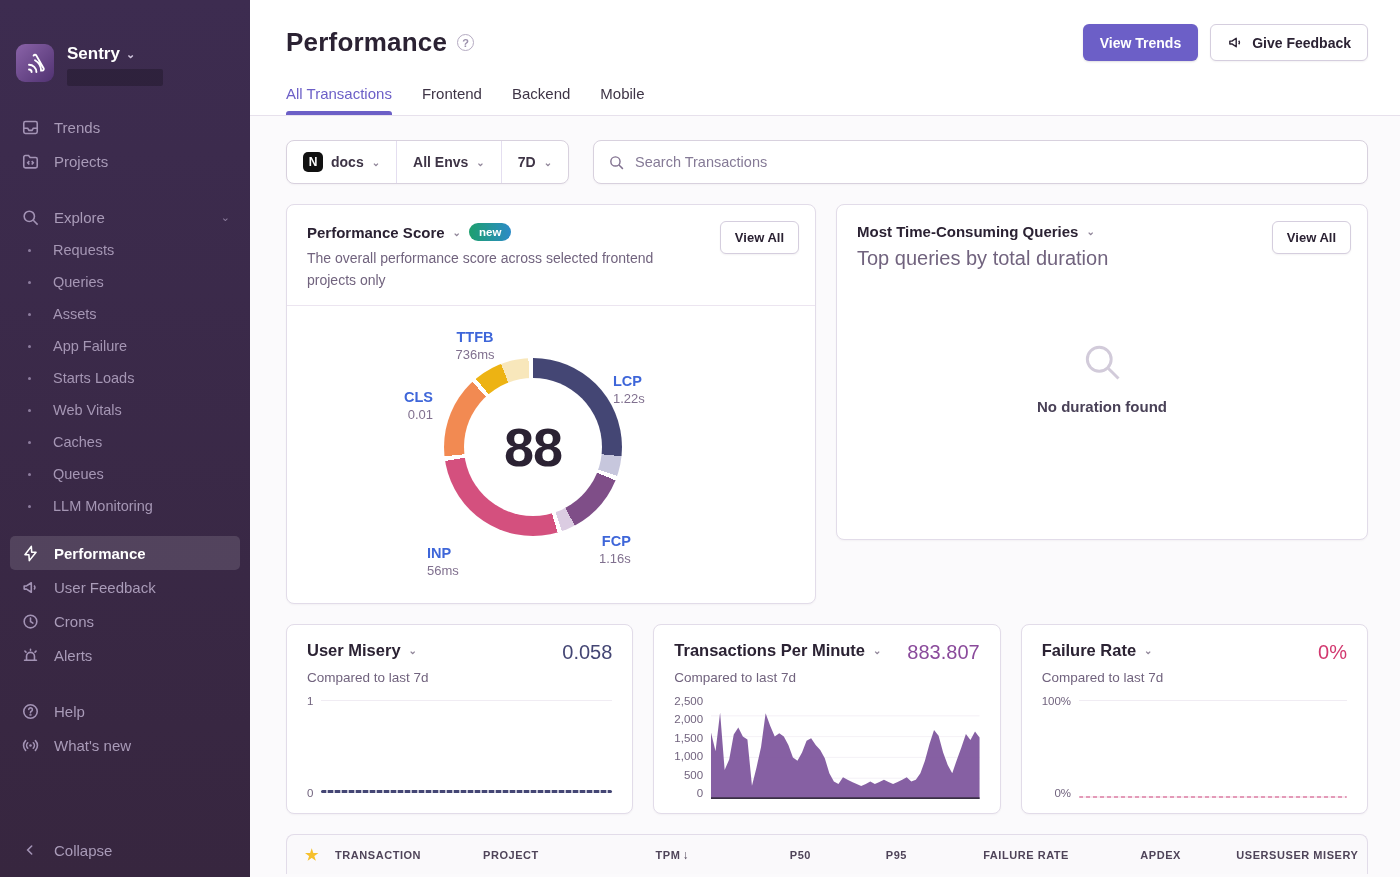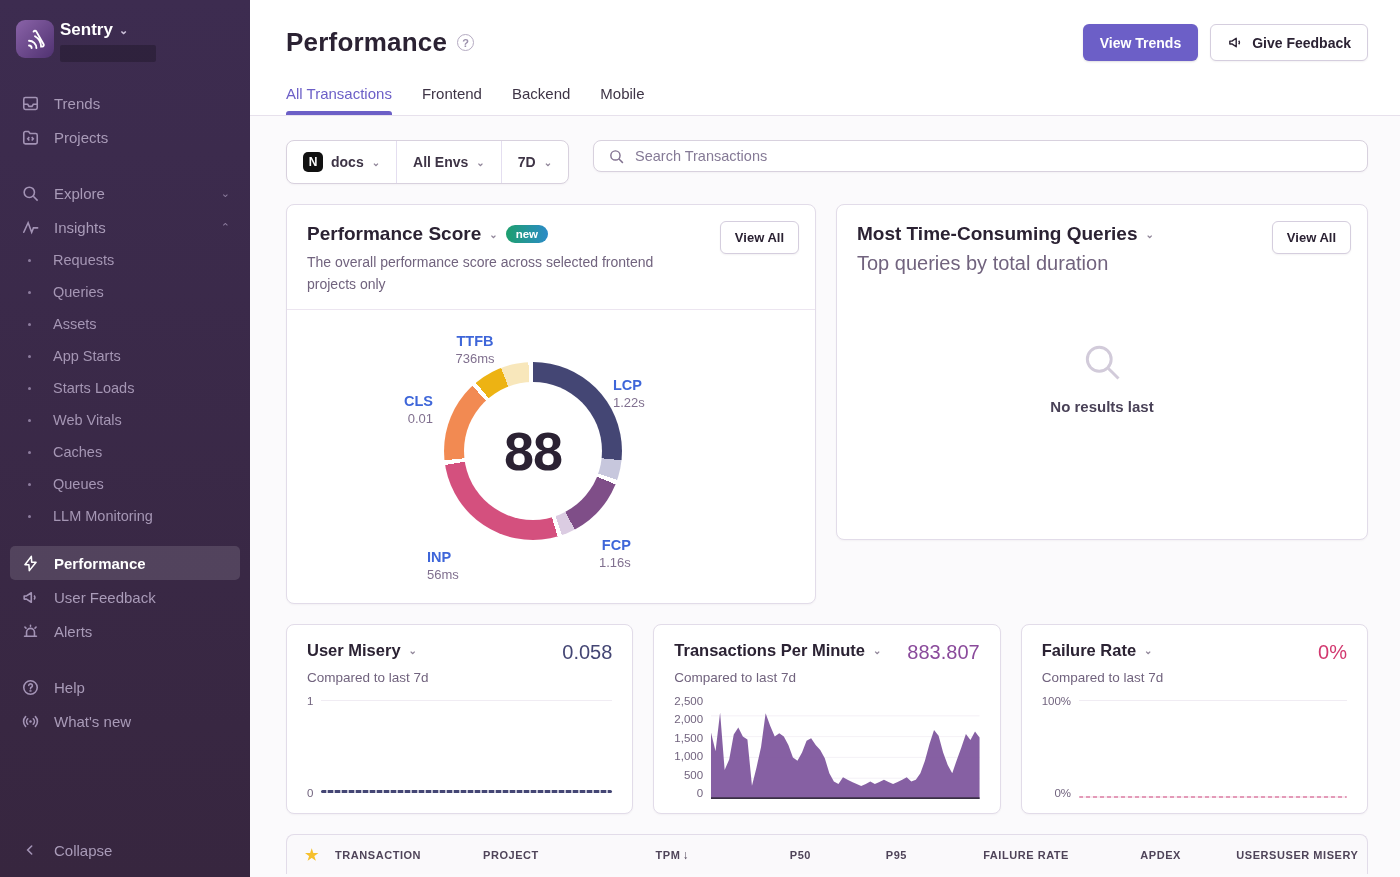--- a/index.html
+++ b/index.html
@@ -8,7 +8,7 @@
 
   
   .sidebar { width:250px; flex:none; background:linear-gradient(180deg,#3d2c50 0%,#37263f 100%); padding:14px 0 10px; display:flex; flex-direction:column; position:relative; }
-  .brand-row { display:flex; align-items:flex-start; gap:6px; padding:6px 16px 10px; }
+  .brand-row { display:flex; align-items:flex-start; gap:13px; padding:6px 16px 10px;margin-top:24px; }
   .brand-logo { width:38px; height:38px; border-radius:9px; background:linear-gradient(135deg,#8a63a8,#503271); display:flex; align-items:center; justify-content:center; flex:none; }
   .brand-meta { display:flex; flex-direction:column; }
   .brand-name { color:#fff; font-weight:bold; font-size:17px; display:flex; align-items:center; gap:6px; }

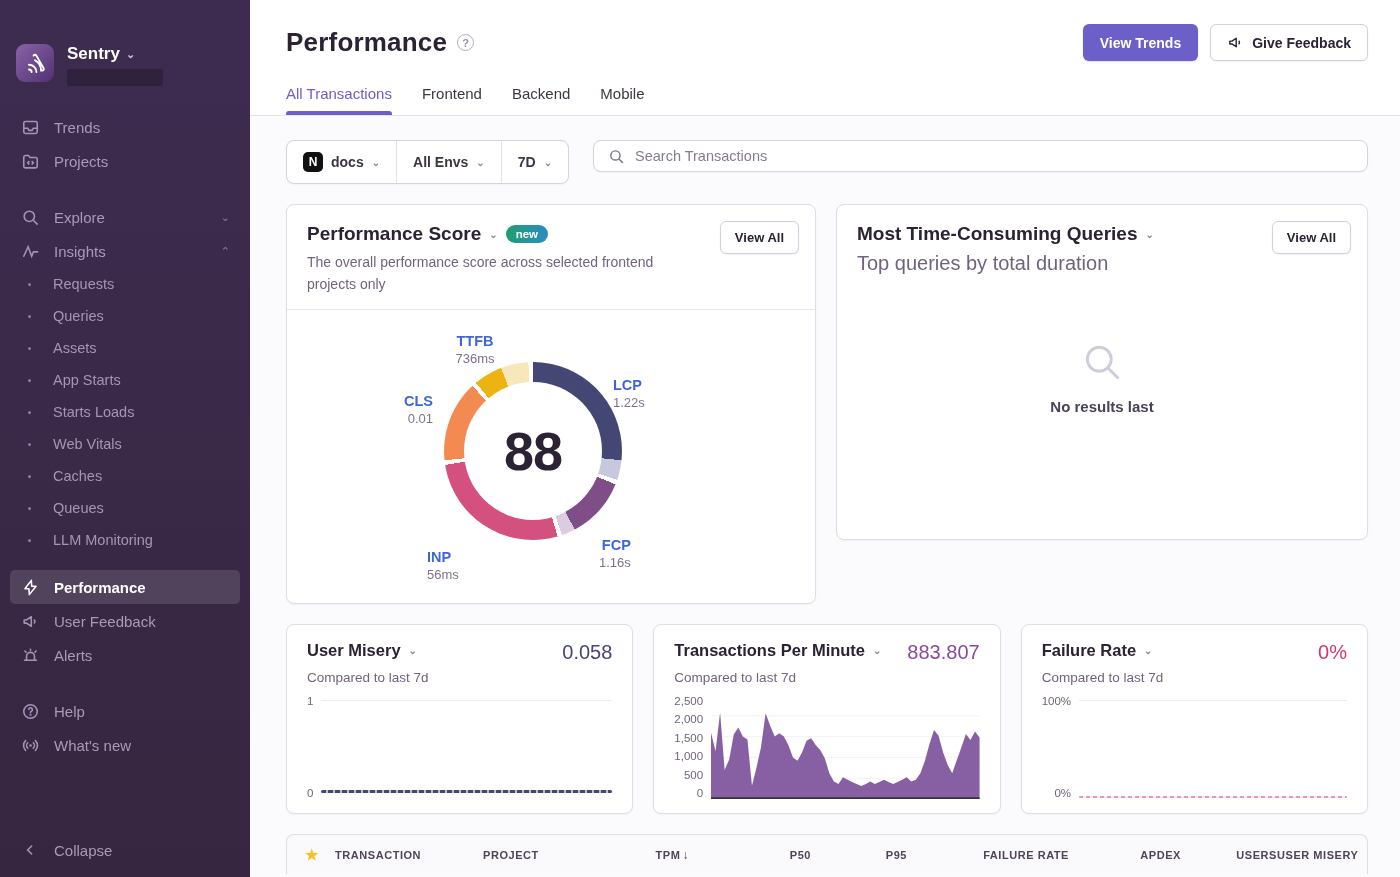--- a/index.html
+++ b/index.html
@@ -49,7 +49,7 @@
   .segment + .segment { border-left:1px solid #e4def0; }
   .chev-gray { font-size:10px; color:#8f8498; font-weight:bold; }
   .platform-icon { width:20px; height:20px; background:#111; border-radius:5px; color:#fff; font-size:12px; font-weight:bold; display:flex; align-items:center; justify-content:center; }
-  .search-box { flex:1; display:flex; align-items:center; gap:10px; background:#fff; border:1px solid #d8d1de; border-radius:8px; height:32px; padding:0 14px; box-shadow:0 1px 2px rgba(43,34,51,0.04); }
+  .search-box { flex:1; display:flex; align-items:center; gap:10px; background:#fff; border:1px solid #d8d1de; border-radius:8px; height:44px; padding:0 14px; box-shadow:0 1px 2px rgba(43,34,51,0.04); }
   .search-box input { border:none; outline:none; flex:1; font-size:14.5px; font-family:"Liberation Sans",sans-serif; color:#3e3446; background:transparent; }
   .search-box input::placeholder { color:#857a96; }
 

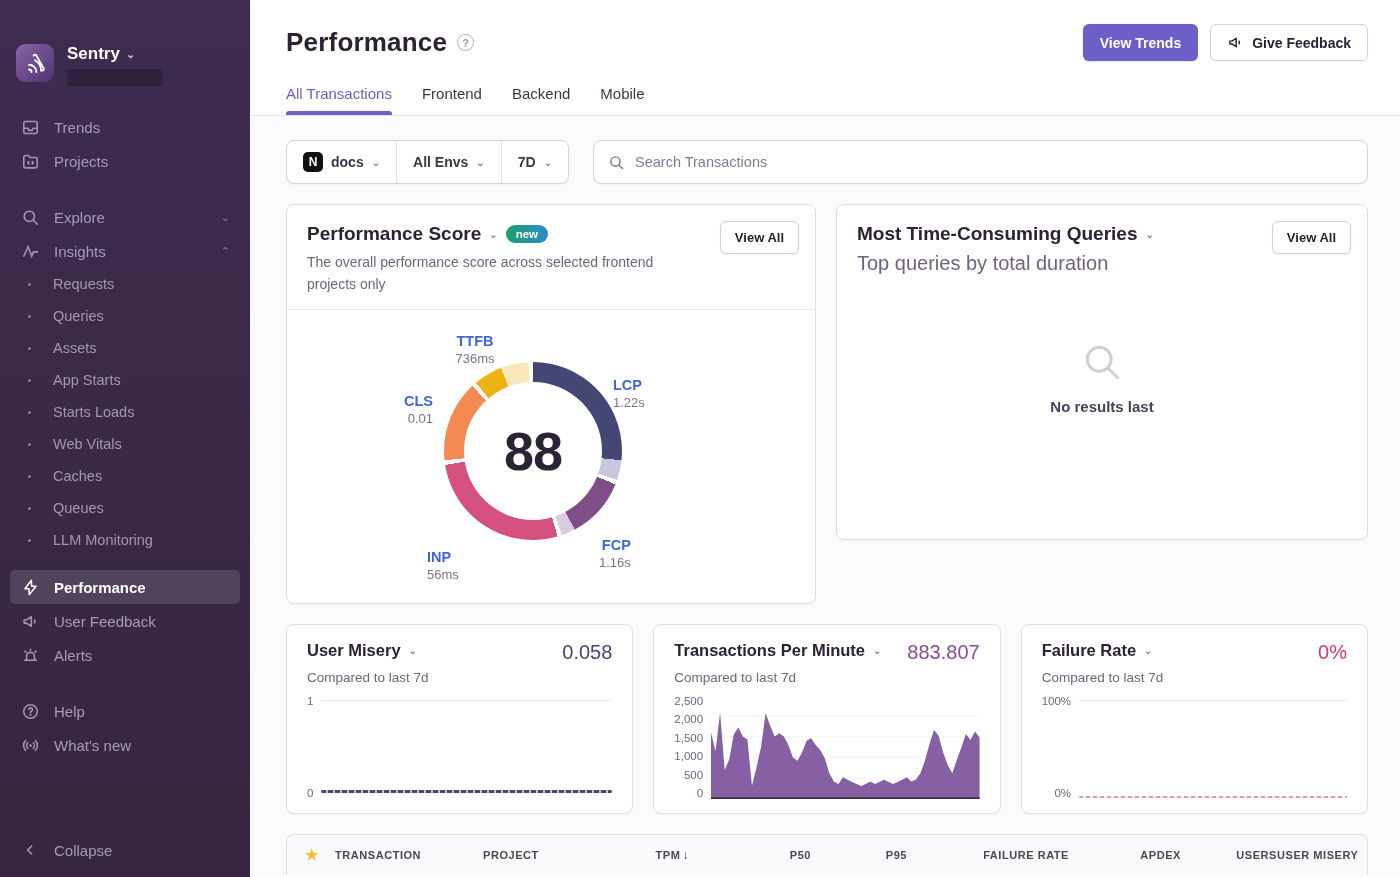--- a/index.html
+++ b/index.html
@@ -58,7 +58,7 @@
   .card { background:#fff; border:1px solid #e2dce9; border-radius:8px; box-shadow:0 1px 2px rgba(43,34,51,0.04); position:relative; }
   .card-head { padding:18px 20px 0; }
   .card-title-row { display:flex; align-items:center; gap:8px; }
-  .card-title { font-size:19px; font-weight:bold; color:#2b2233; }
+  .card-title { font-size:15px; font-weight:bold; color:#2b2233; }
   .badge-new { background:linear-gradient(90deg,#1d9f6e,#2c8bc7); color:#fff; font-size:11.5px; font-weight:bold; padding:3px 10px; border-radius:20px; }
   .view-all { position:absolute; top:16px; right:16px; background:#fff; border:1px solid #d5cede; border-radius:6px; font-size:13px; font-weight:bold; color:#2b2233; padding:8px 14px; cursor:pointer; box-shadow:0 1px 2px rgba(43,34,51,0.06); }
   .card-desc { font-size:14px; color:#71637e; line-height:1.55; margin-top:7px; max-width:370px; }

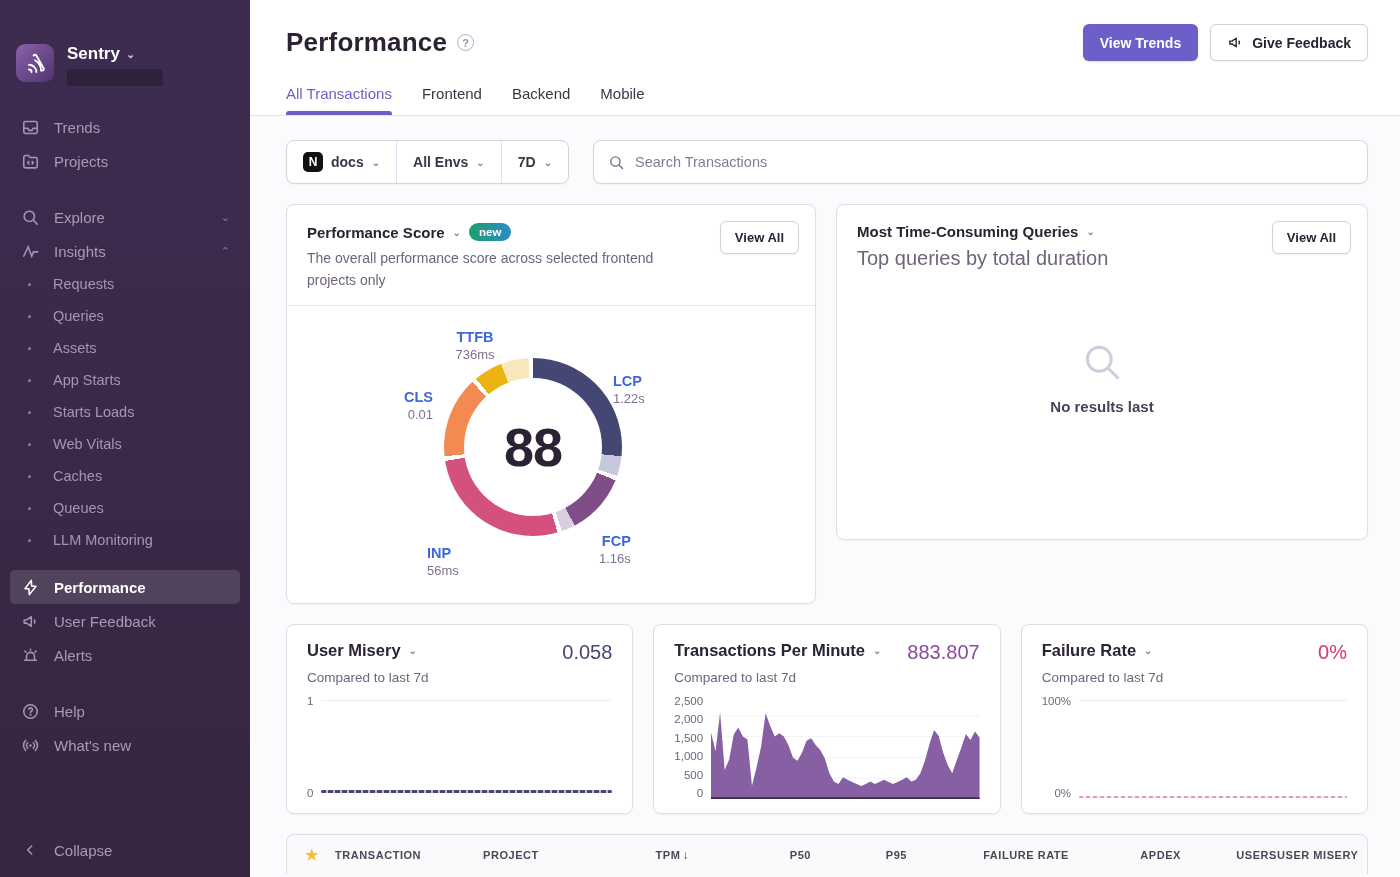--- a/index.html
+++ b/index.html
@@ -159,15 +159,6 @@
     <span>Explore</span>
     <span class="chev">⌄</span>
   </div>
-  <div class="nav-item">
-    <span class="nicon">
-      <svg class="sicon" width="19" height="19" viewBox="0 0 24 24" fill="none" stroke="currentColor" stroke-width="2" stroke-linecap="round">
-          <path d="M3.5 18L9 6l4.5 12 2.2-5.5H21"></path>
-        </svg>
-    </span>
-    <span>Insights</span>
-    <span class="chev">⌃</span>
-  </div>
 
   <div class="sub-item">
       <span class="dot"></span>

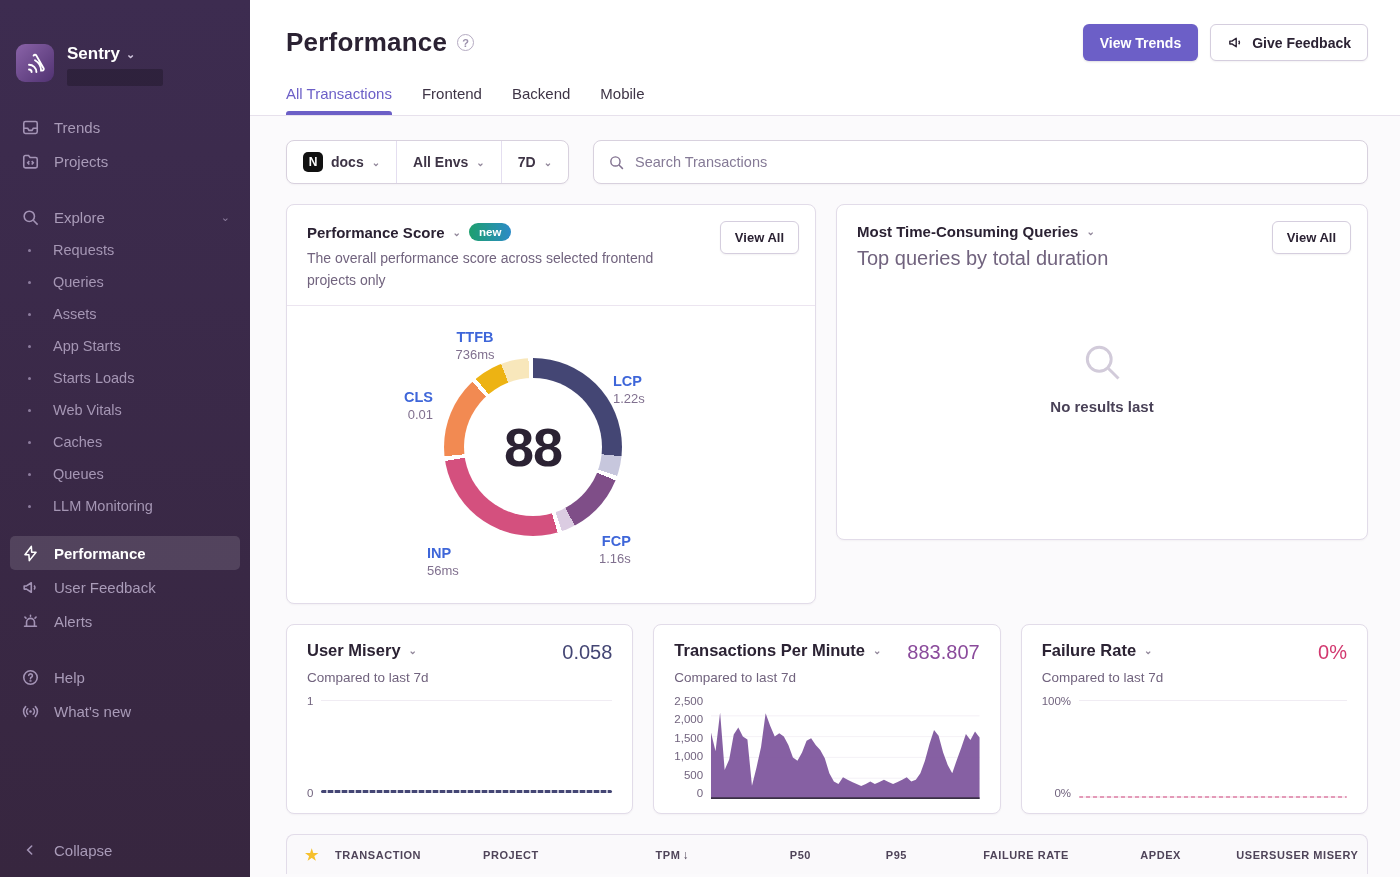--- a/index.html
+++ b/index.html
@@ -174,7 +174,7 @@
     </div>
   <div class="sub-item">
       <span class="dot"></span>
-      <span>App Starts</span>
+      <span>App Failure</span>
     </div>
   <div class="sub-item">
       <span class="dot"></span>

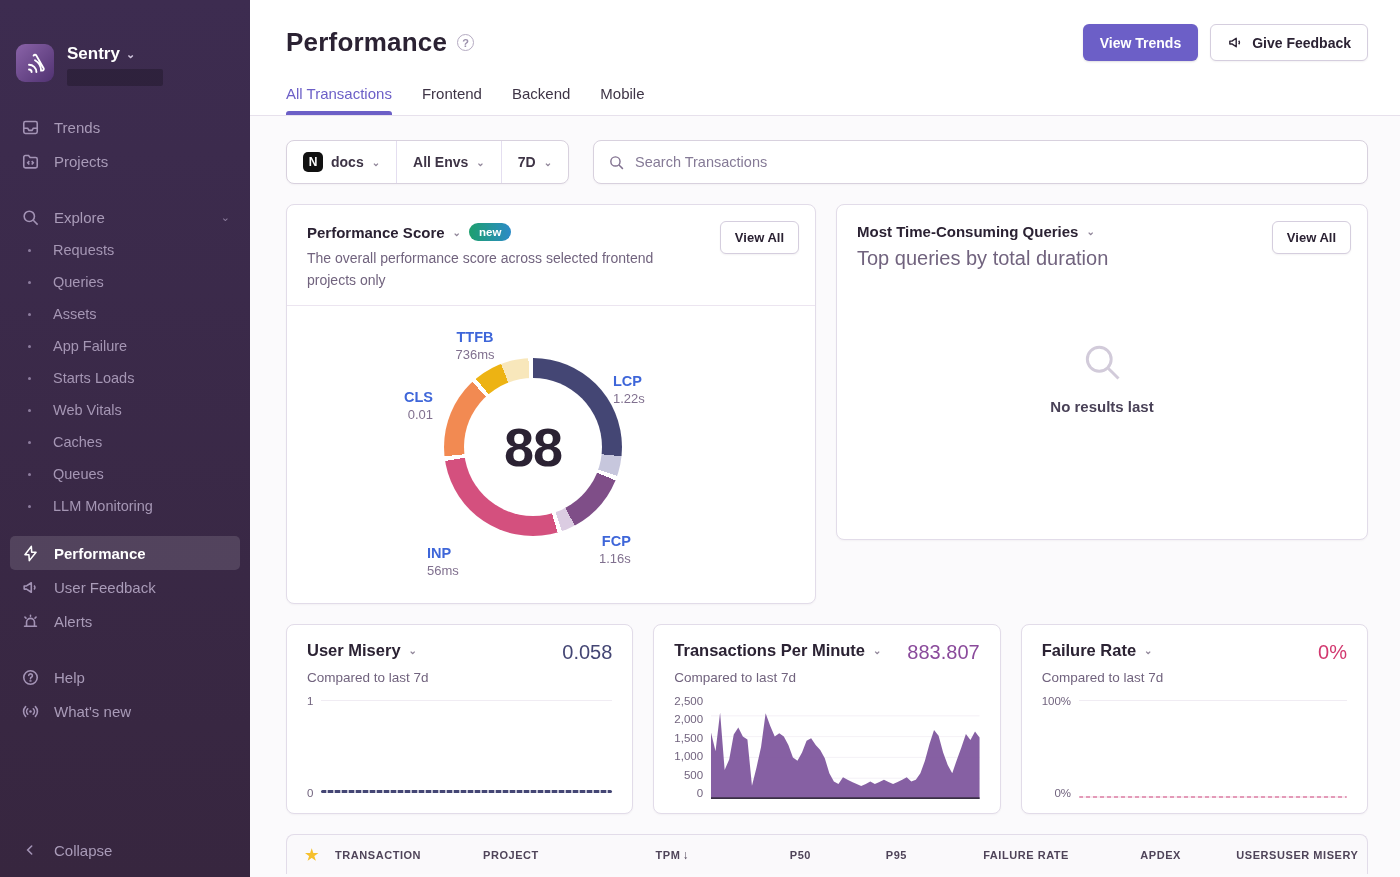--- a/index.html
+++ b/index.html
@@ -361,7 +361,7 @@
               <circle cx="10.5" cy="10.5" r="6.5"></circle>
               <path d="M15.5 15.5L21 21"></path>
             </svg>
-          <div class="empty-title">No results last</div>
+          <div class="empty-title">No duration found</div>
         </div>
       </div>
     </div>

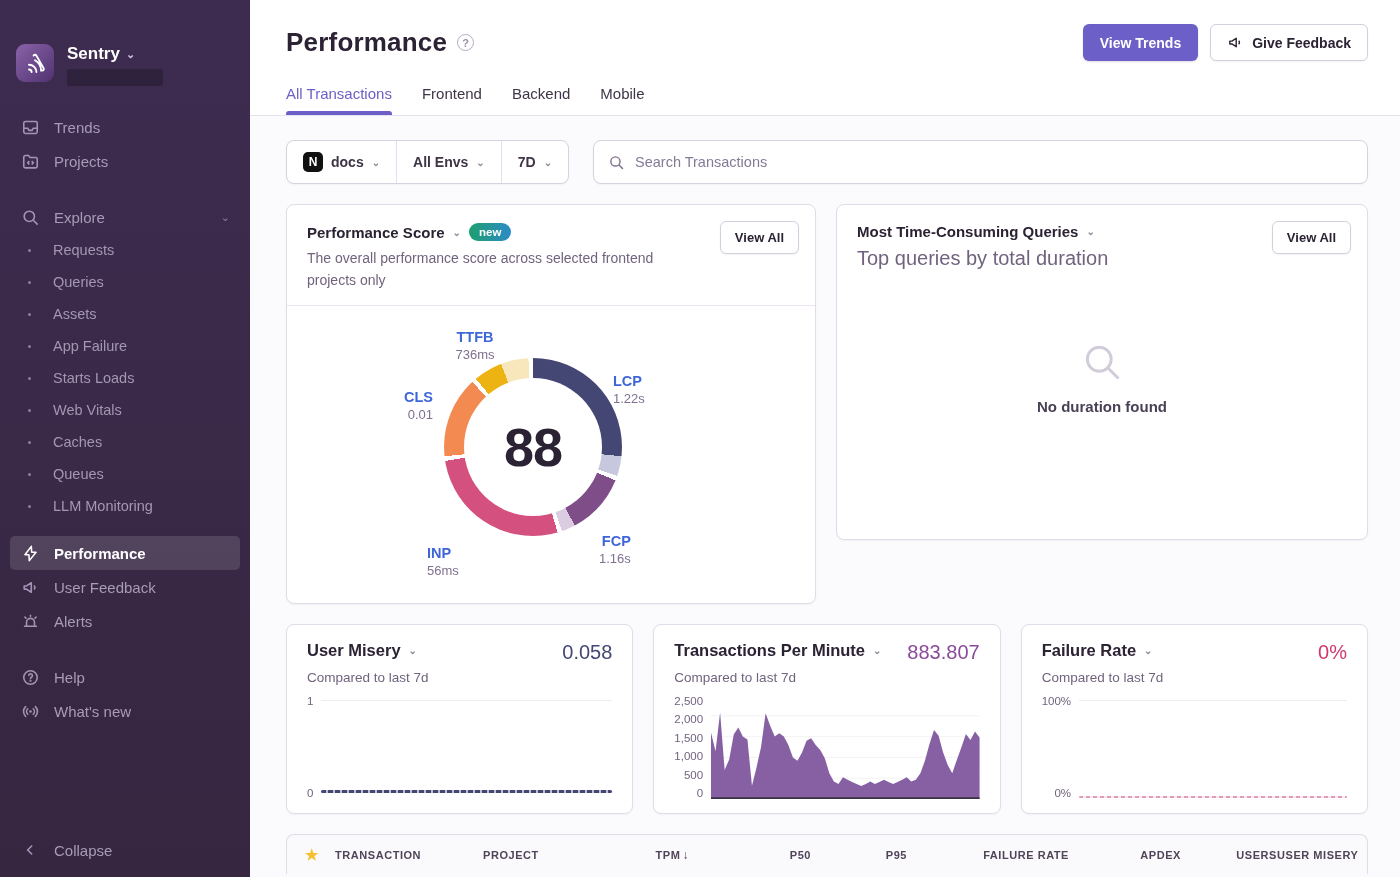--- a/index.html
+++ b/index.html
@@ -218,6 +218,15 @@
   <div class="nav-item">
     <span class="nicon">
       <svg class="sicon" width="19" height="19" viewBox="0 0 24 24" fill="none" stroke="currentColor" stroke-width="2" stroke-linecap="round">
+          <circle cx="12" cy="12" r="8"></circle>
+          <path d="M12 7.5V12l3 2"></path>
+        </svg>
+    </span>
+    <span>Crons</span>
+  </div>
+  <div class="nav-item">
+    <span class="nicon">
+      <svg class="sicon" width="19" height="19" viewBox="0 0 24 24" fill="none" stroke="currentColor" stroke-width="2" stroke-linecap="round">
           <path d="M7 18v-5a5 5 0 0 1 10 0v5"></path>
           <path d="M4.5 18h15M12 4v1.5M5 6.5l1.3 1.2M19 6.5l-1.3 1.2"></path>
         </svg>

